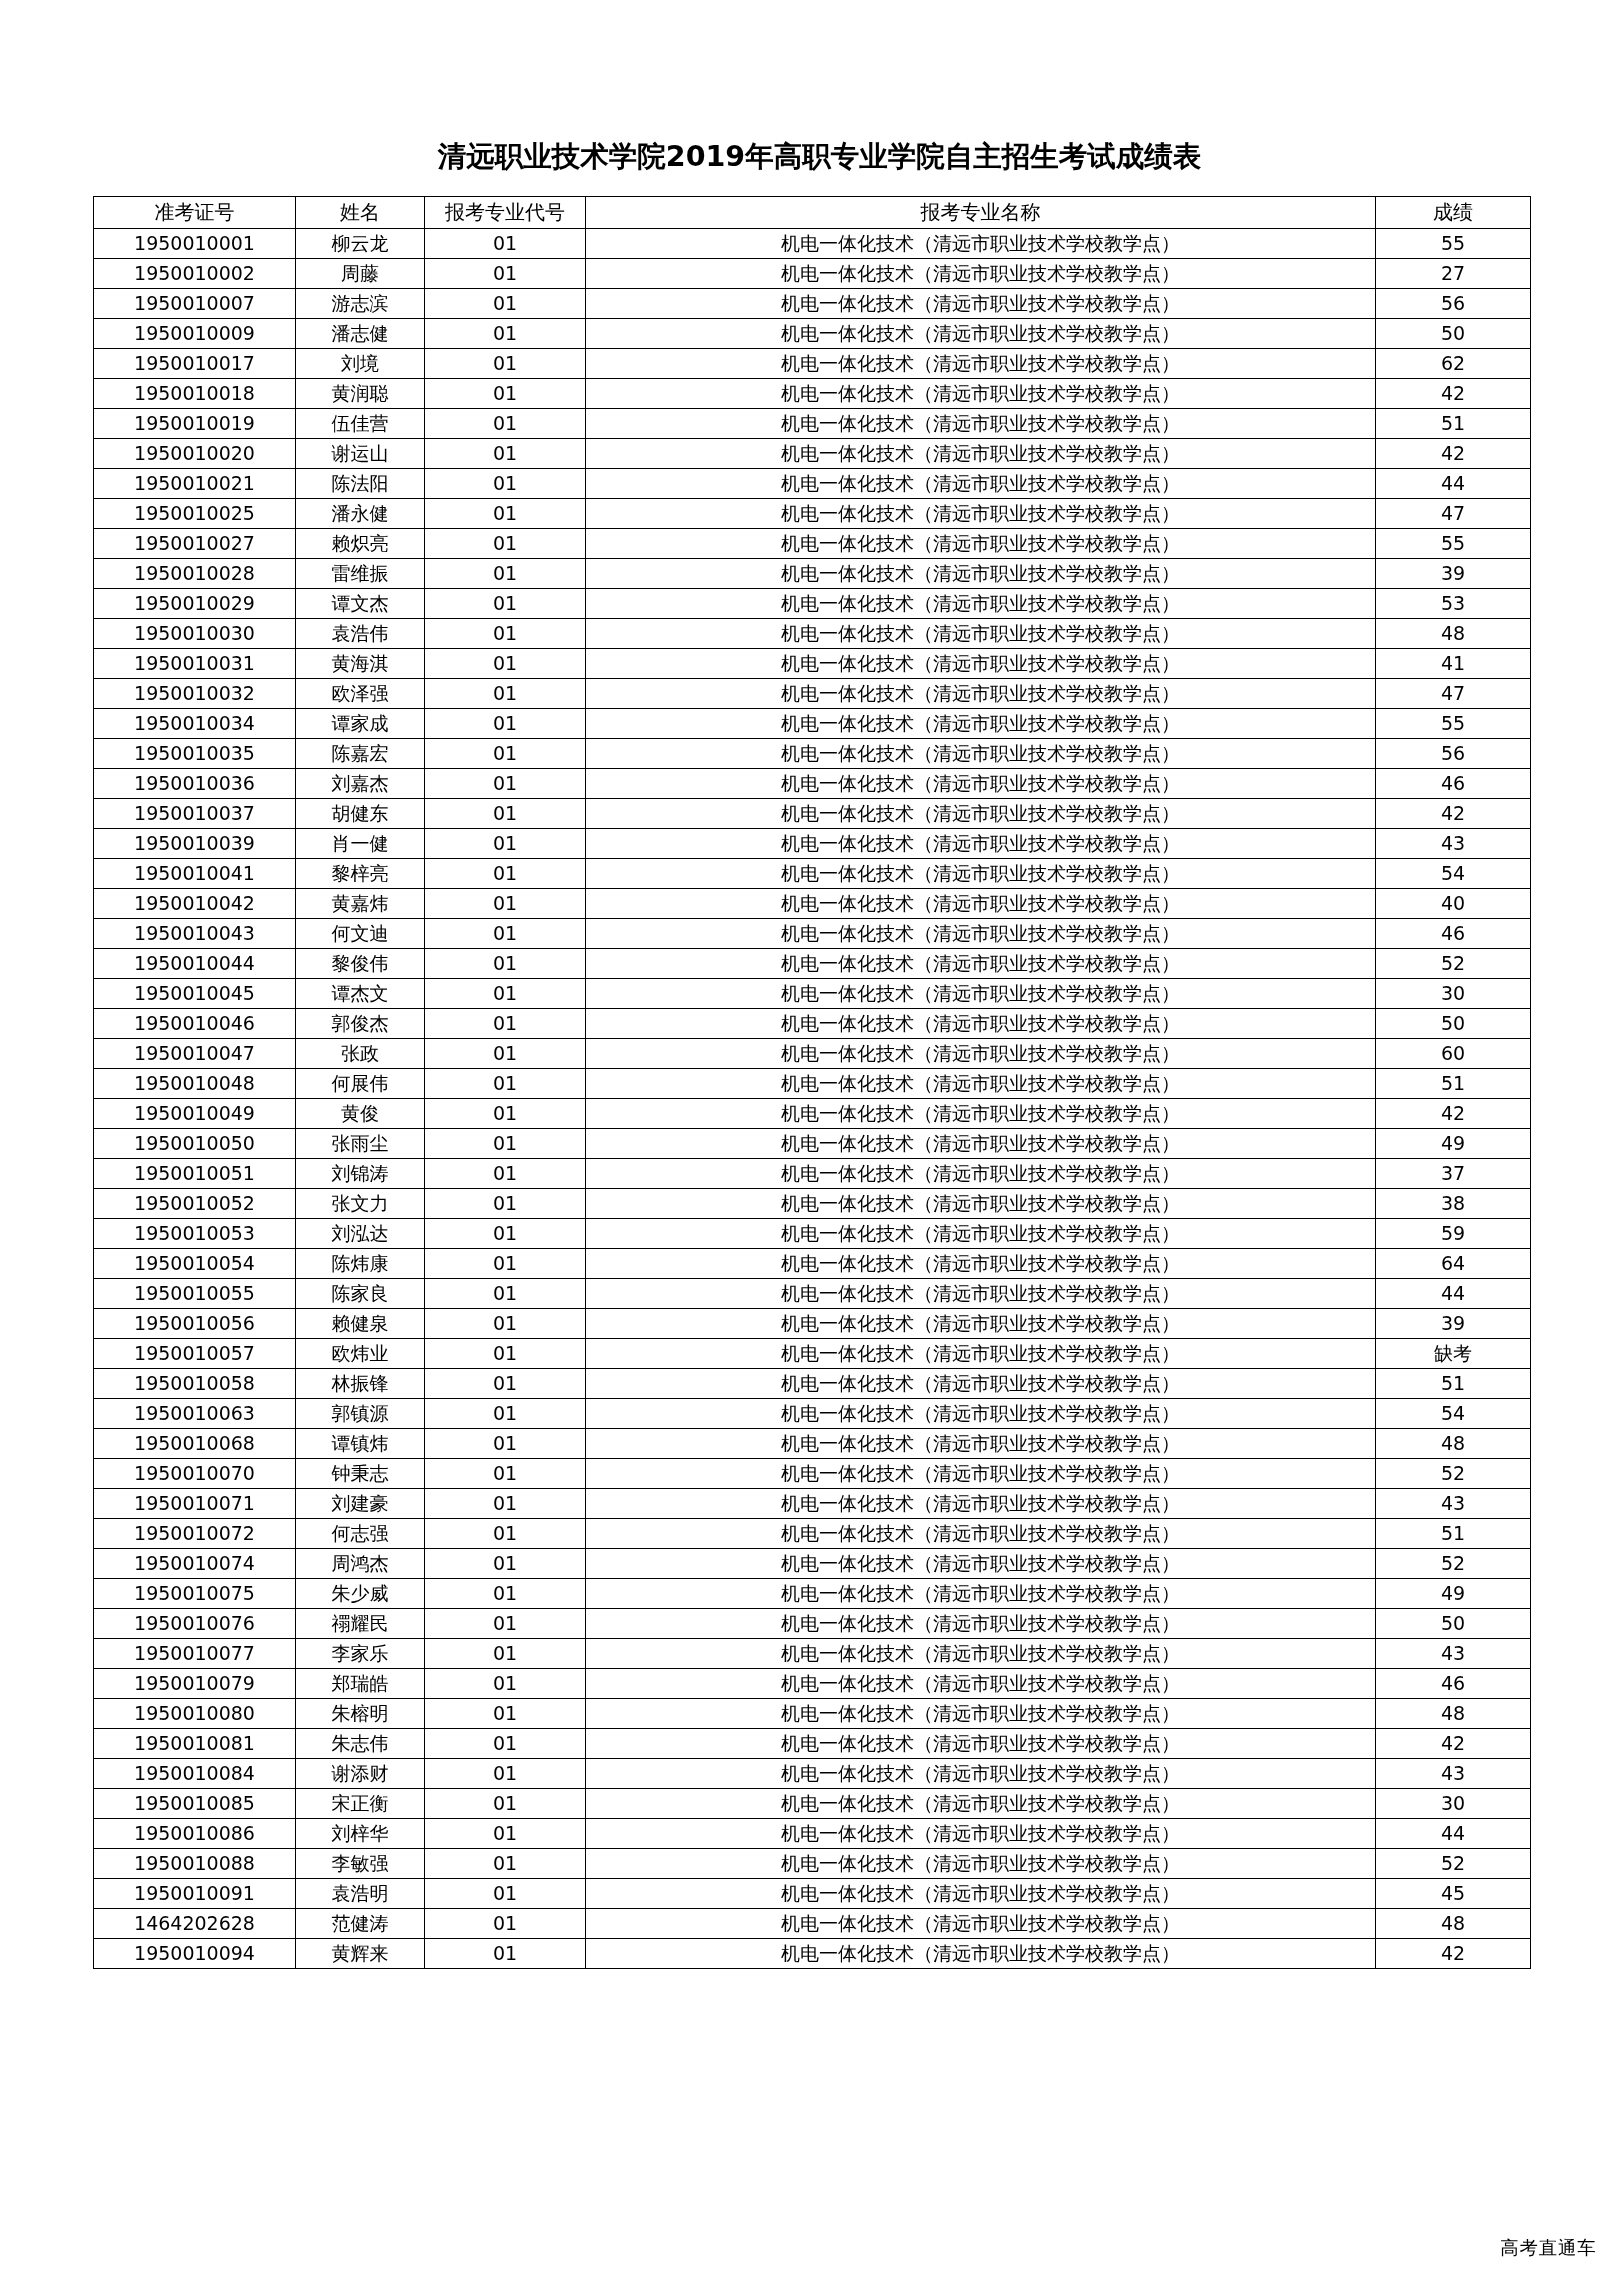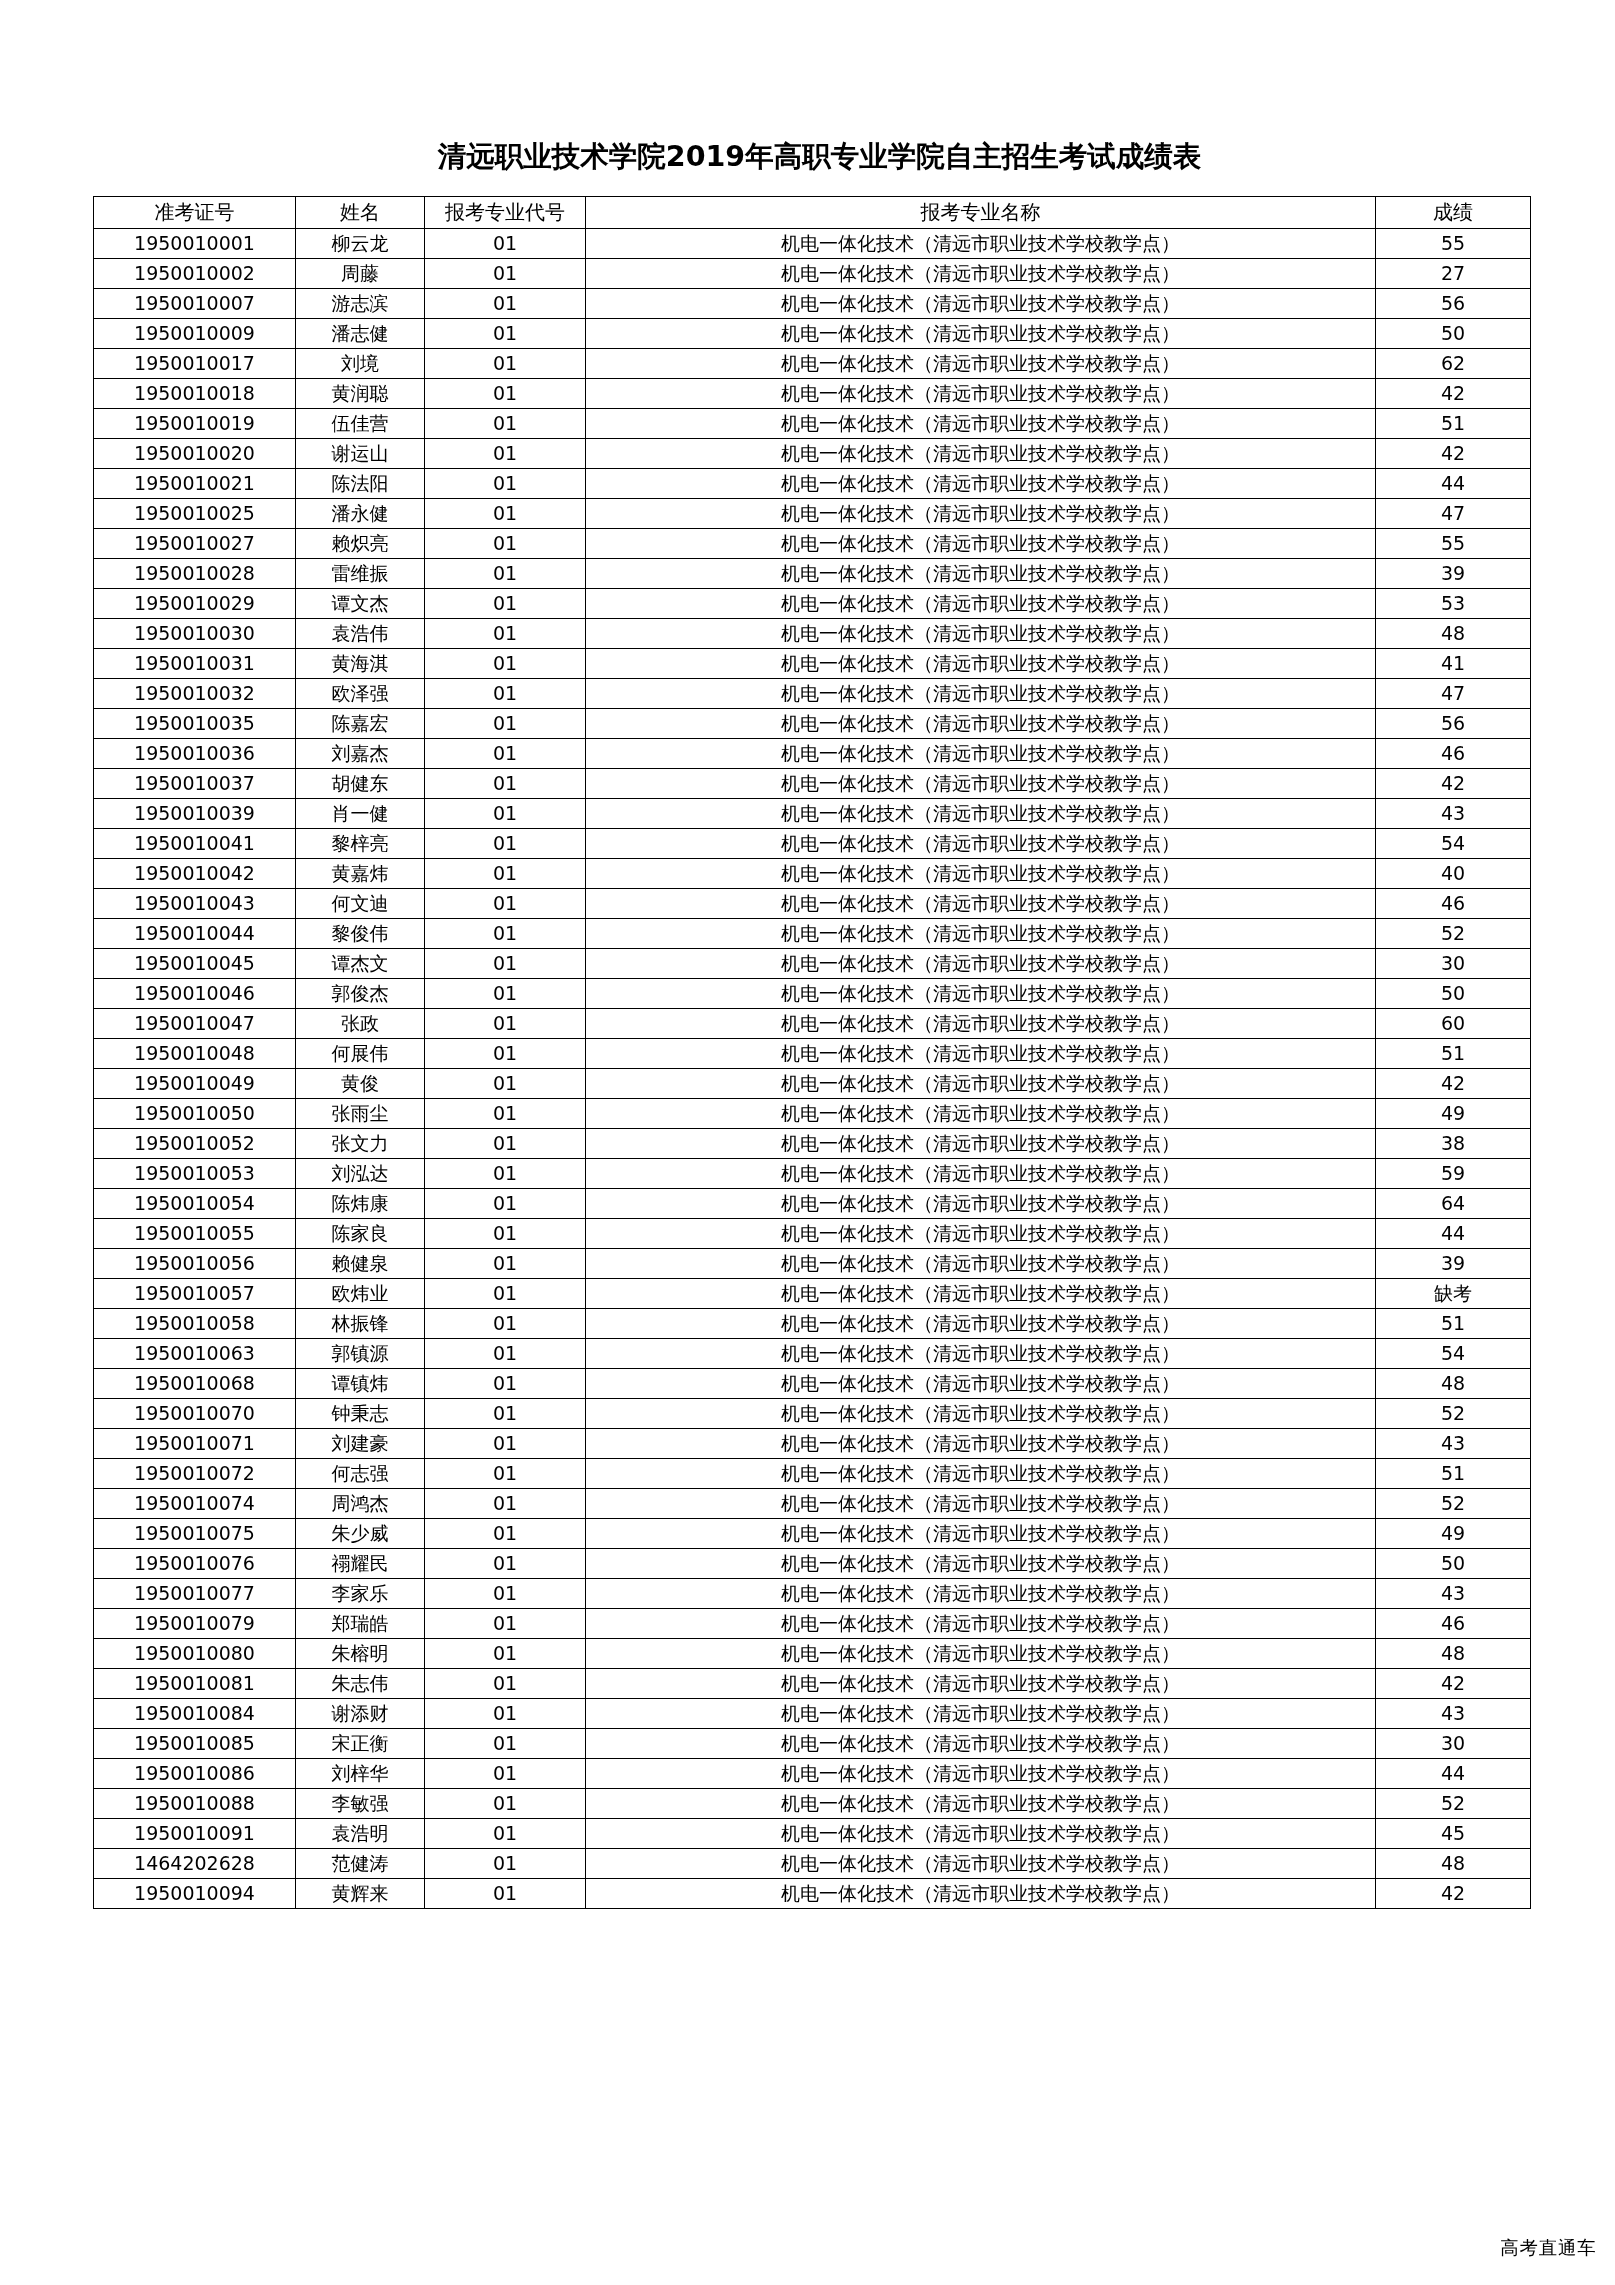--- a/index.html
+++ b/index.html
@@ -223,6 +223,13 @@
           <td class="cell-score">47</td>
         </tr>
         <tr>
+          <td class="cell-id">1950010034</td>
+          <td class="cell-name">谭家成</td>
+          <td class="cell-code">01</td>
+          <td class="cell-major">机电一体化技术（清远市职业技术学校教学点）</td>
+          <td class="cell-score">55</td>
+        </tr>
+        <tr>
           <td class="cell-id">1950010035</td>
           <td class="cell-name">陈嘉宏</td>
           <td class="cell-code">01</td>

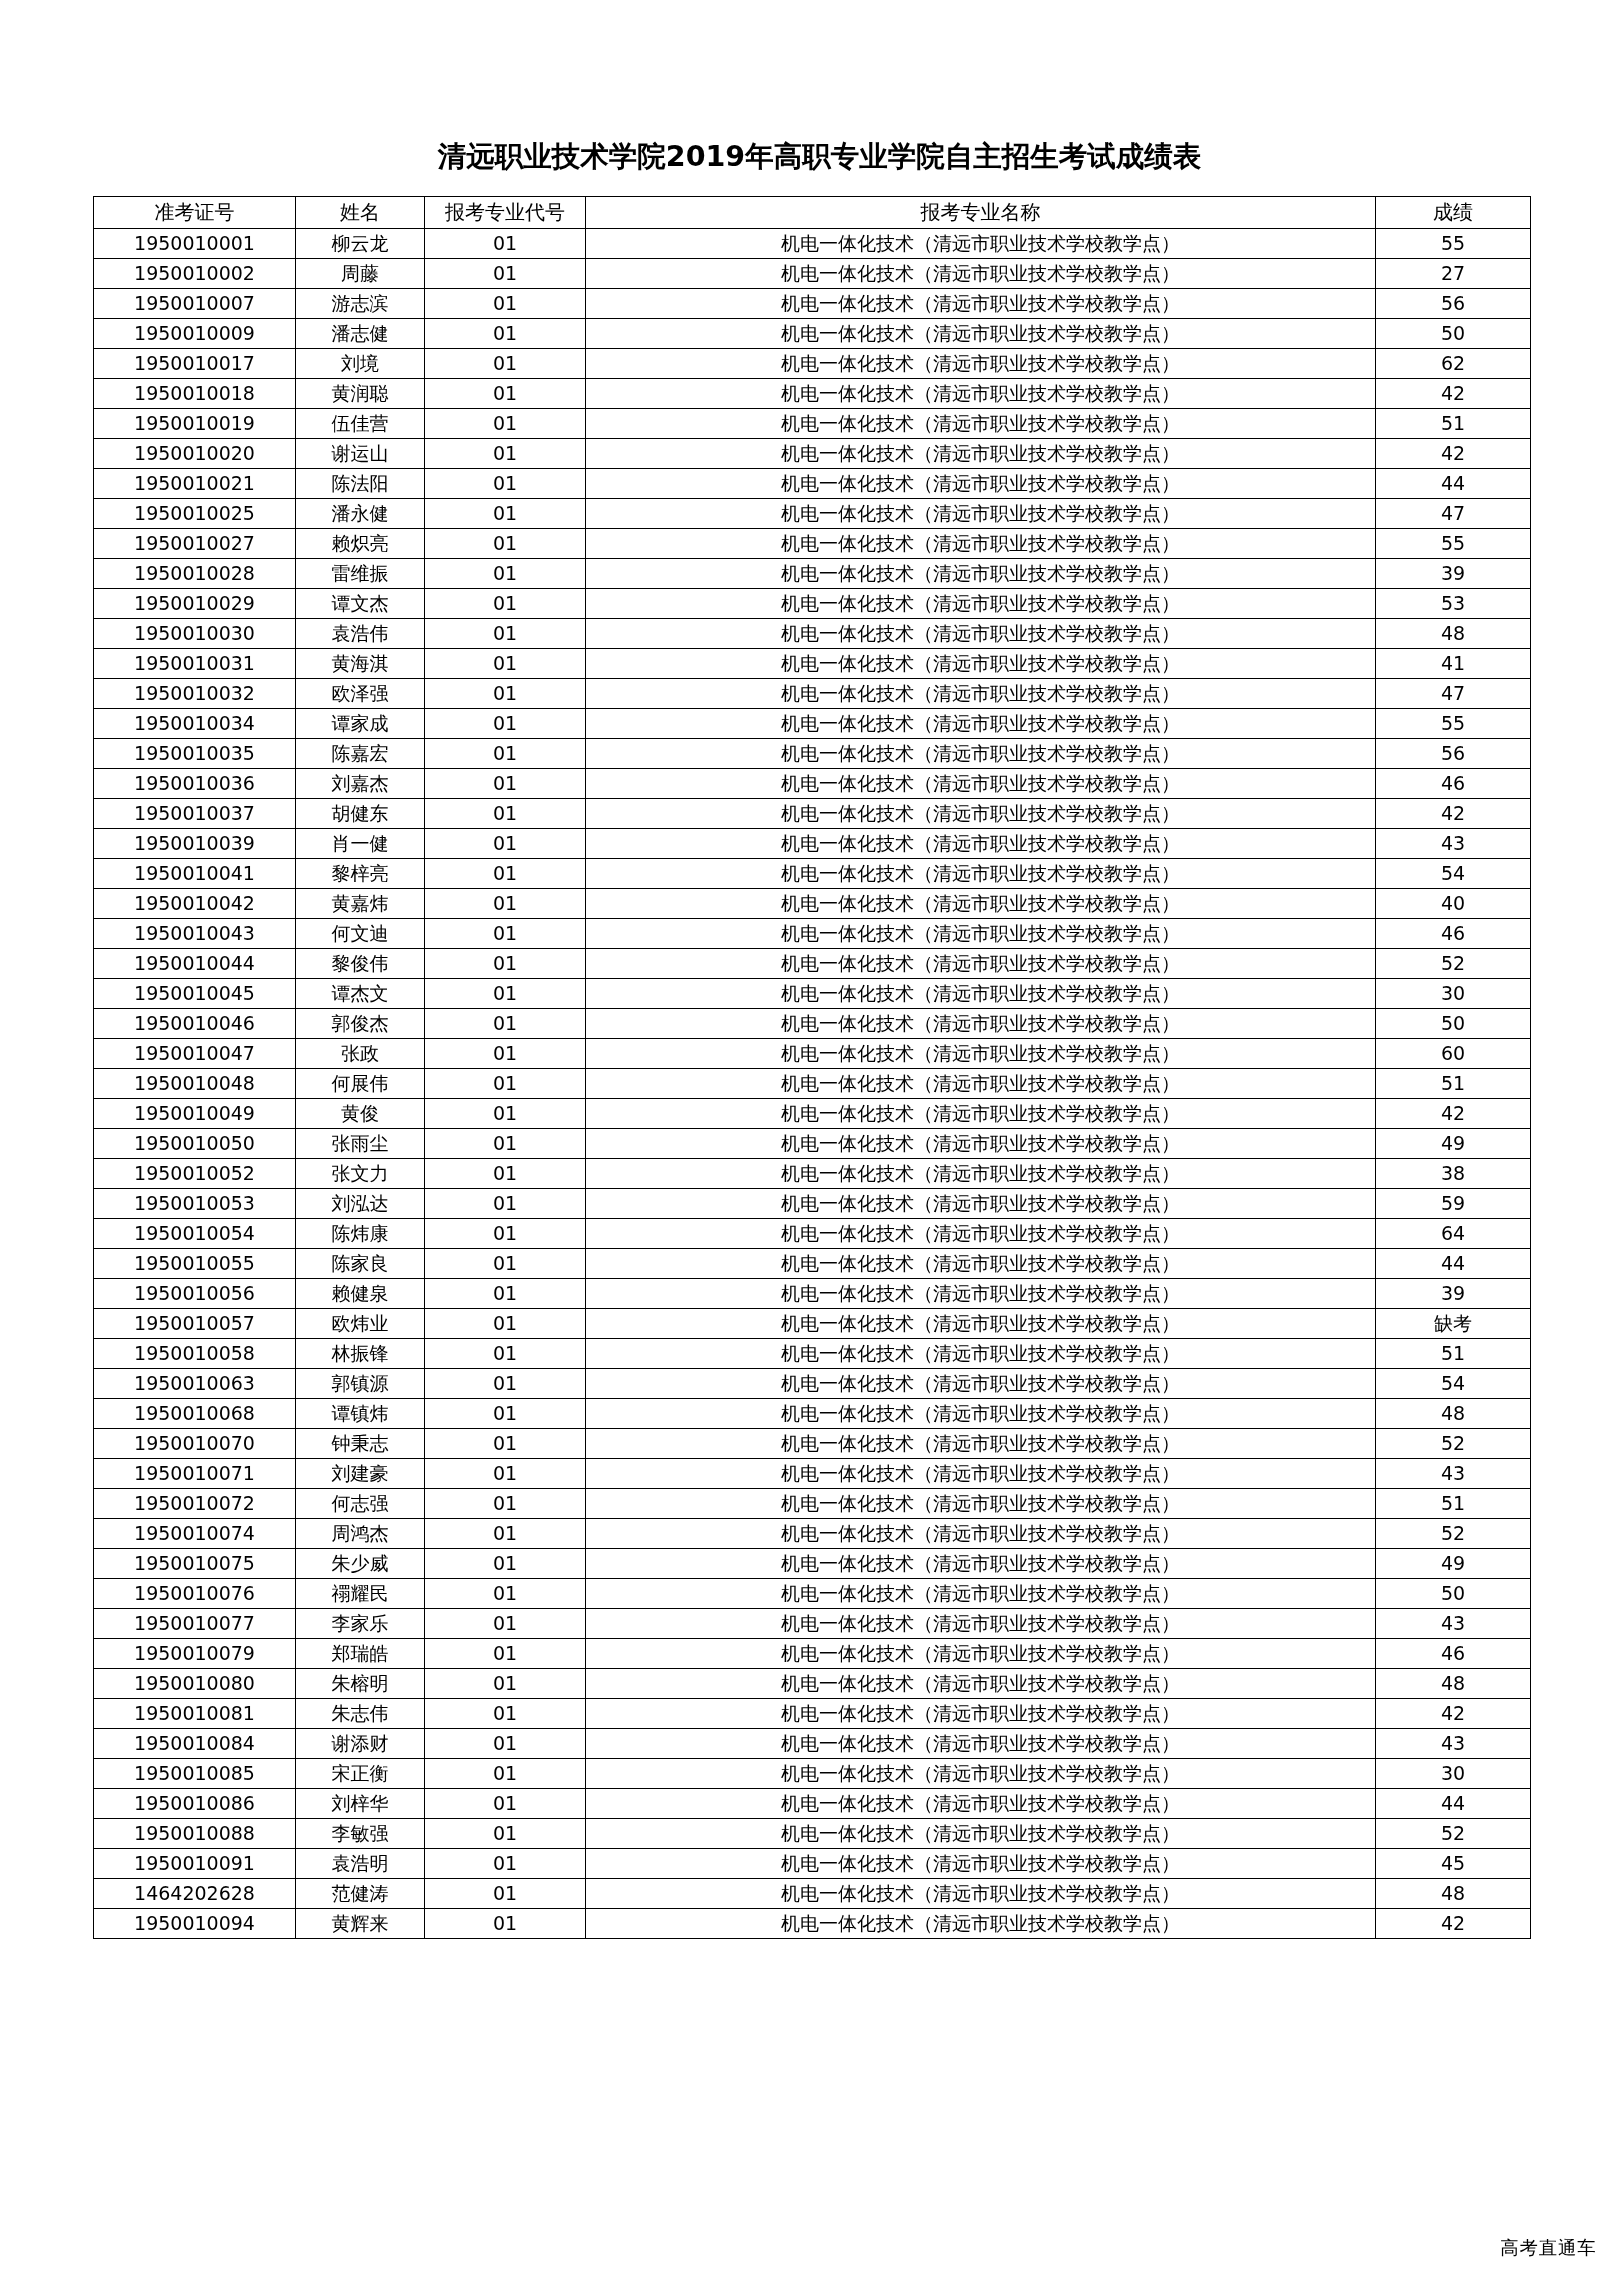--- a/index.html
+++ b/index.html
@@ -328,6 +328,13 @@
           <td class="cell-score">49</td>
         </tr>
         <tr>
+          <td class="cell-id">1950010051</td>
+          <td class="cell-name">刘锦涛</td>
+          <td class="cell-code">01</td>
+          <td class="cell-major">机电一体化技术（清远市职业技术学校教学点）</td>
+          <td class="cell-score">37</td>
+        </tr>
+        <tr>
           <td class="cell-id">1950010052</td>
           <td class="cell-name">张文力</td>
           <td class="cell-code">01</td>

